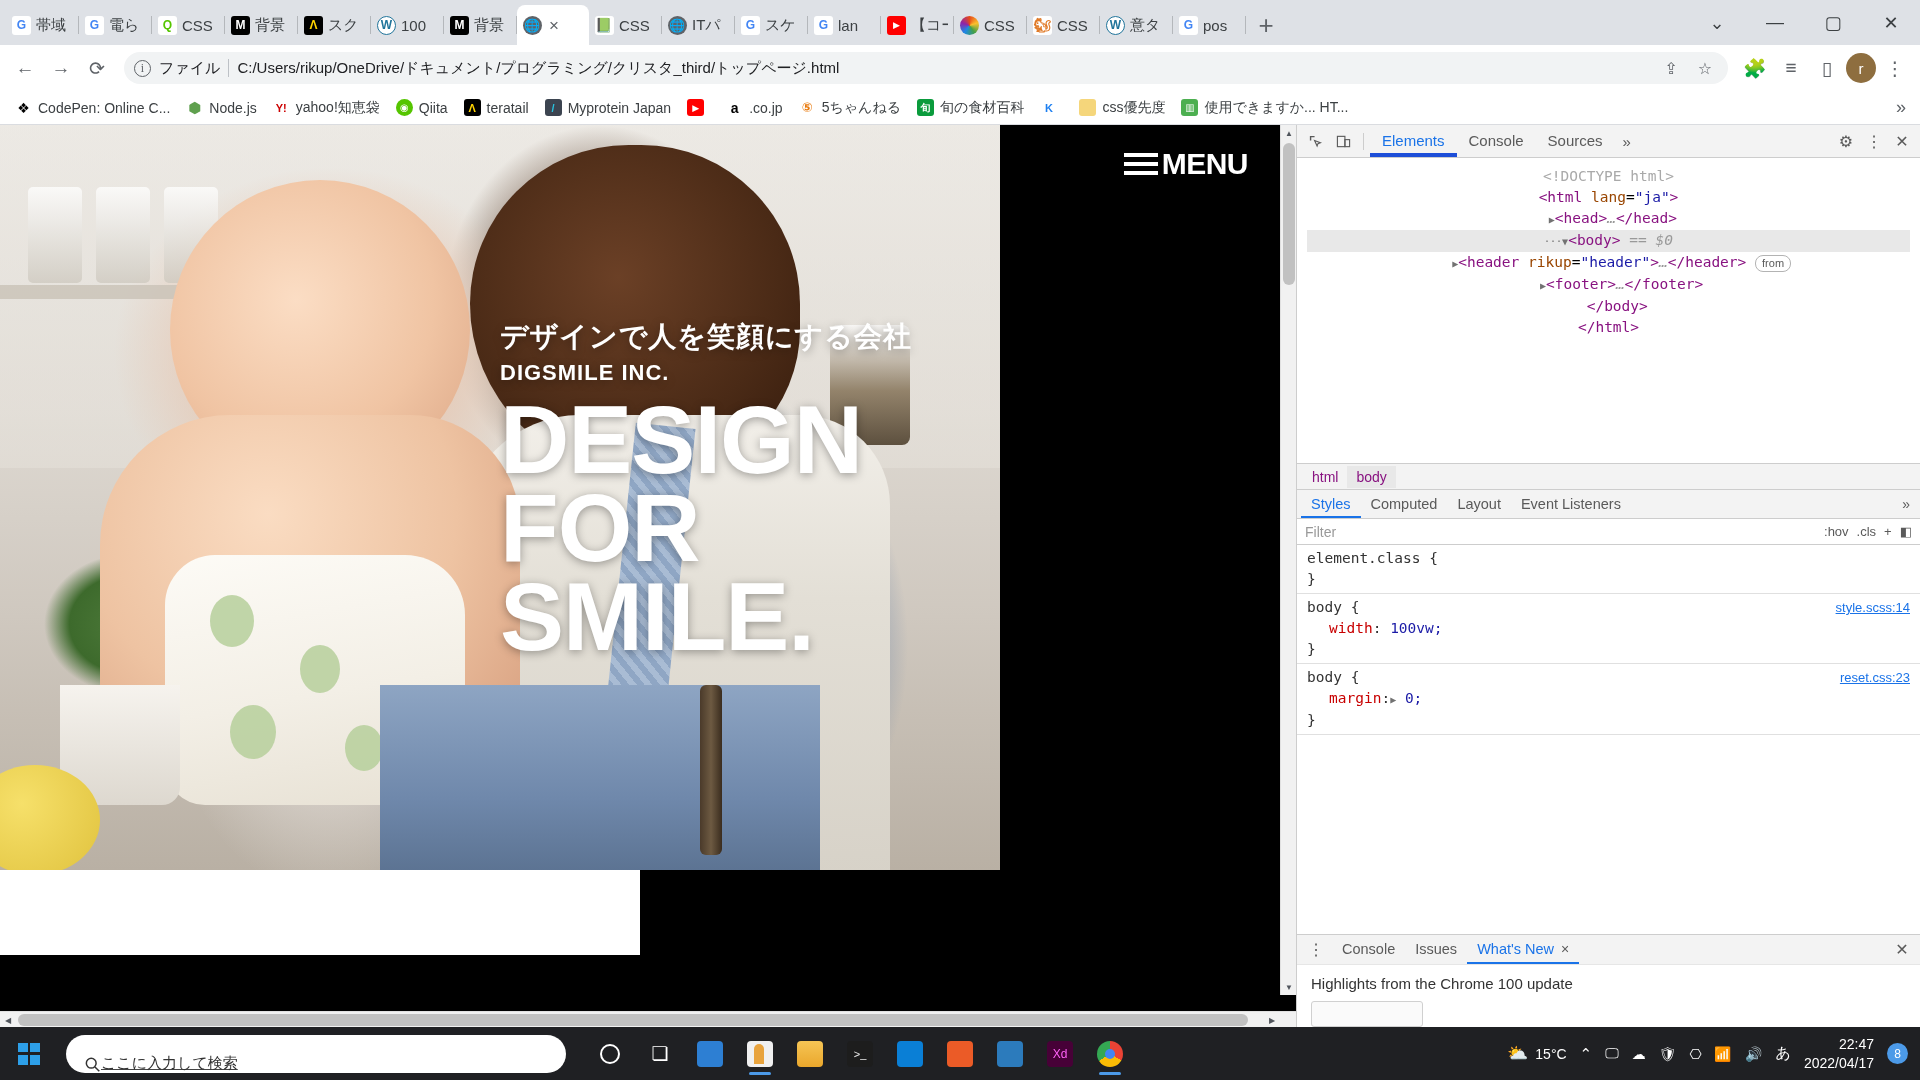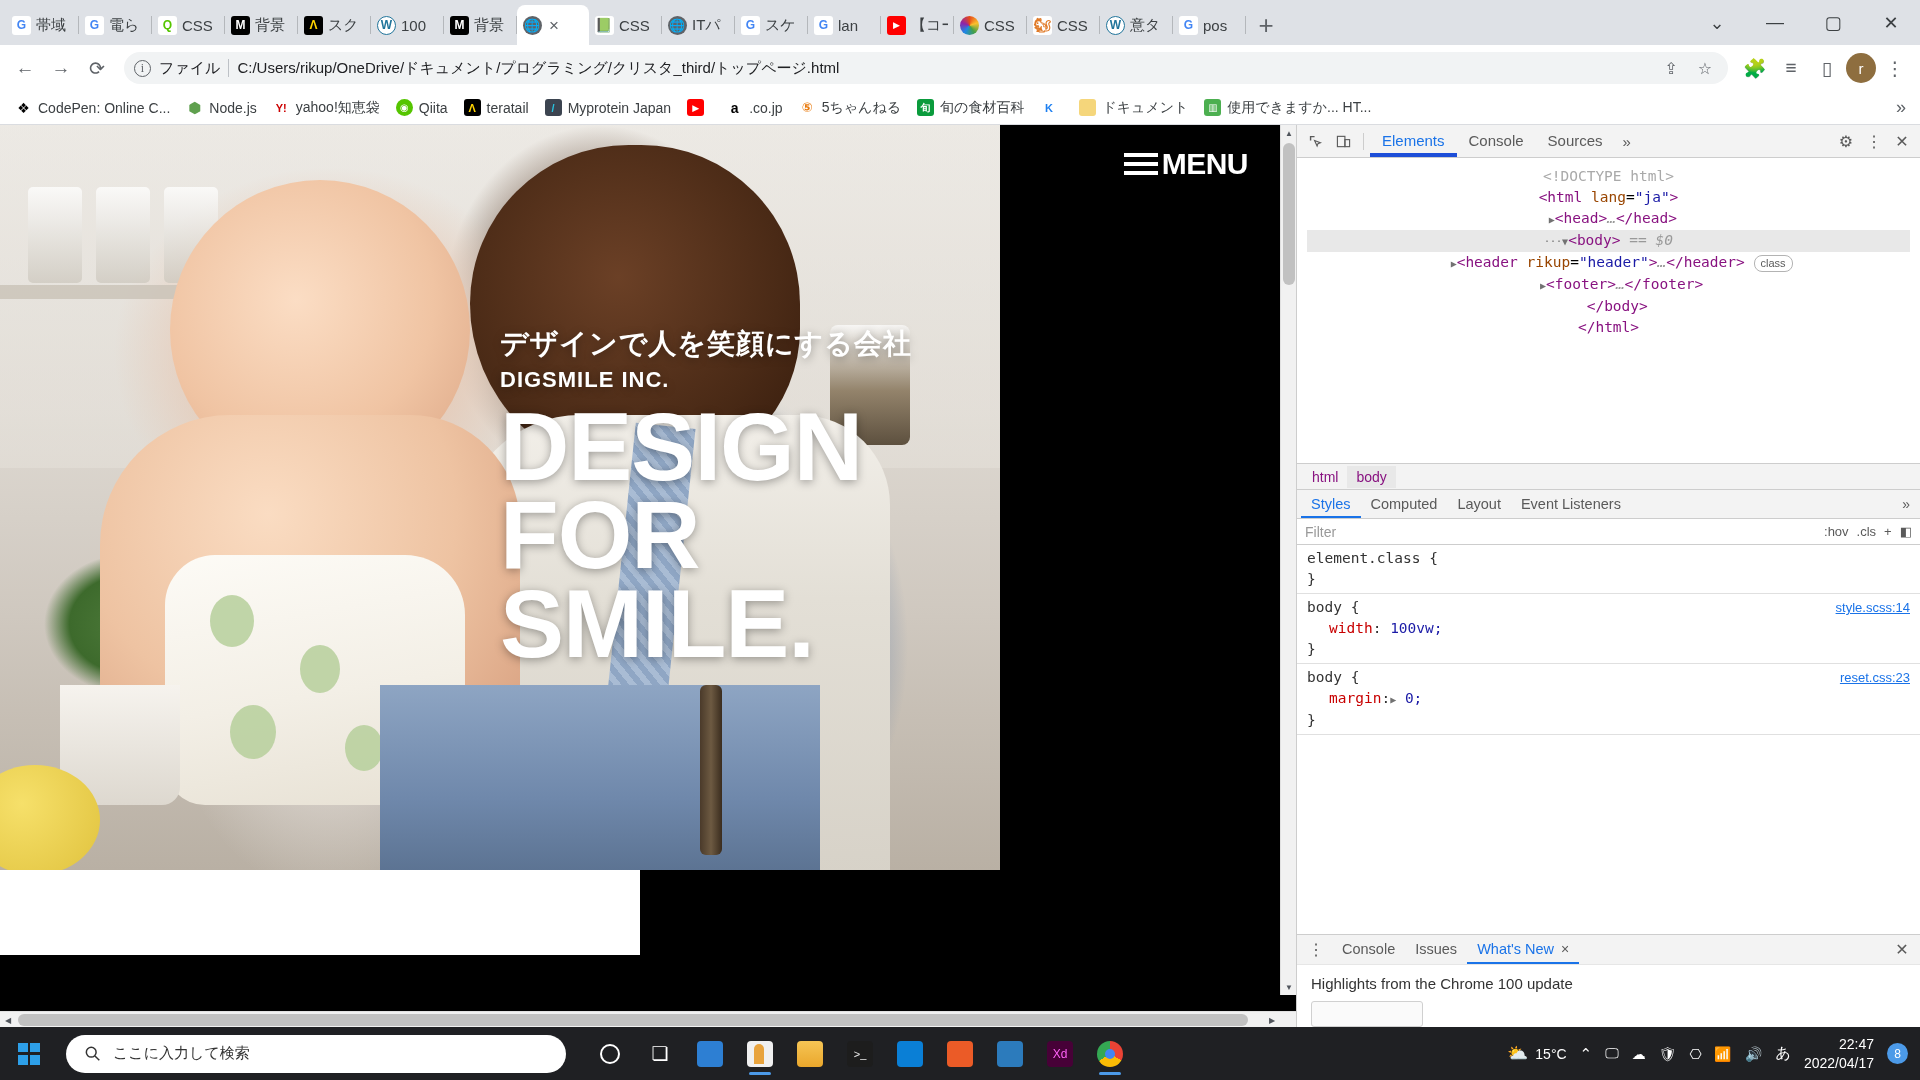--- a/index.html
+++ b/index.html
@@ -610,7 +610,7 @@
     </div>
     <div class="bm">
       <span class="bmicon" style="background:#f5d67b"></span>
-      <span>ドキュメント</span>
+      <span>css優先度</span>
     </div>
     <div class="bm">
       <span class="bmicon" style="background:#4caf50;color:#fff;font-size:10px">▥</span>

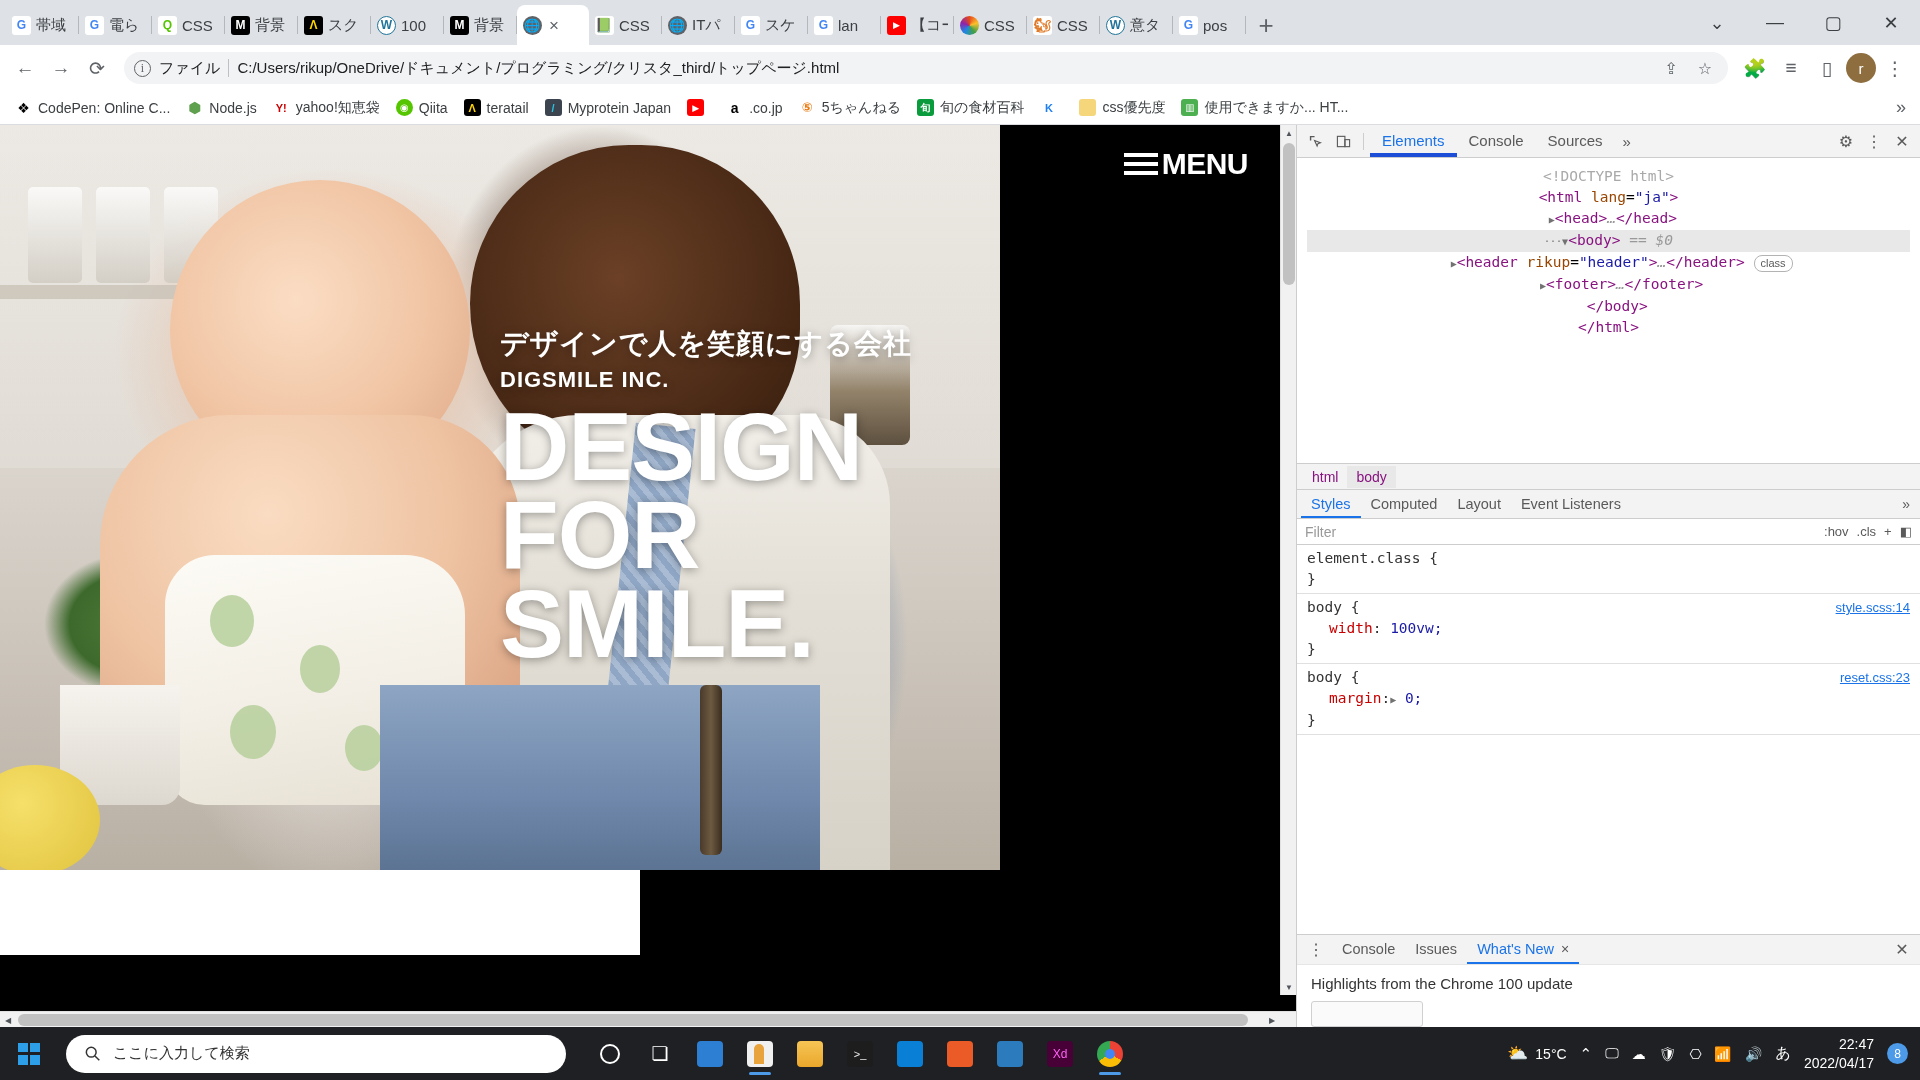--- a/index.html
+++ b/index.html
@@ -713,7 +713,7 @@
         <div class="dl"><span class="tok-tag">&lt;html</span> <span class="tok-attr">lang</span>=<span class="tok-val">"ja"</span><span class="tok-tag">&gt;</span></div>
         <div class="dl"> <span class="tri">▶</span><span class="tok-tag">&lt;head&gt;</span><span class="tok-gray">…</span><span class="tok-tag">&lt;/head&gt;</span></div>
         <div class="dl sel"><span class="tri">···▼</span><span class="tok-tag">&lt;body&gt;</span> <span class="tok-gray">== $0</span></div>
-        <div class="dl">   <span class="tri">▶</span><span class="tok-tag">&lt;header</span> <span class="tok-attr">rikup</span>=<span class="tok-val">"header"</span><span class="tok-tag">&gt;</span><span class="tok-gray">…</span><span class="tok-tag">&lt;/header&gt;</span> <span class="flexbadge">class</span></div>
+        <div class="dl">   <span class="tri">▶</span><span class="tok-tag">&lt;header</span> <span class="tok-attr">rikup</span>=<span class="tok-val">"header"</span><span class="tok-tag">&gt;</span><span class="tok-gray">…</span><span class="tok-tag">&lt;/header&gt;</span> <span class="flexbadge">from</span></div>
         <div class="dl">   <span class="tri">▶</span><span class="tok-tag">&lt;footer&gt;</span><span class="tok-gray">…</span><span class="tok-tag">&lt;/footer&gt;</span></div>
         <div class="dl">  <span class="tok-tag">&lt;/body&gt;</span></div>
         <div class="dl"><span class="tok-tag">&lt;/html&gt;</span></div>

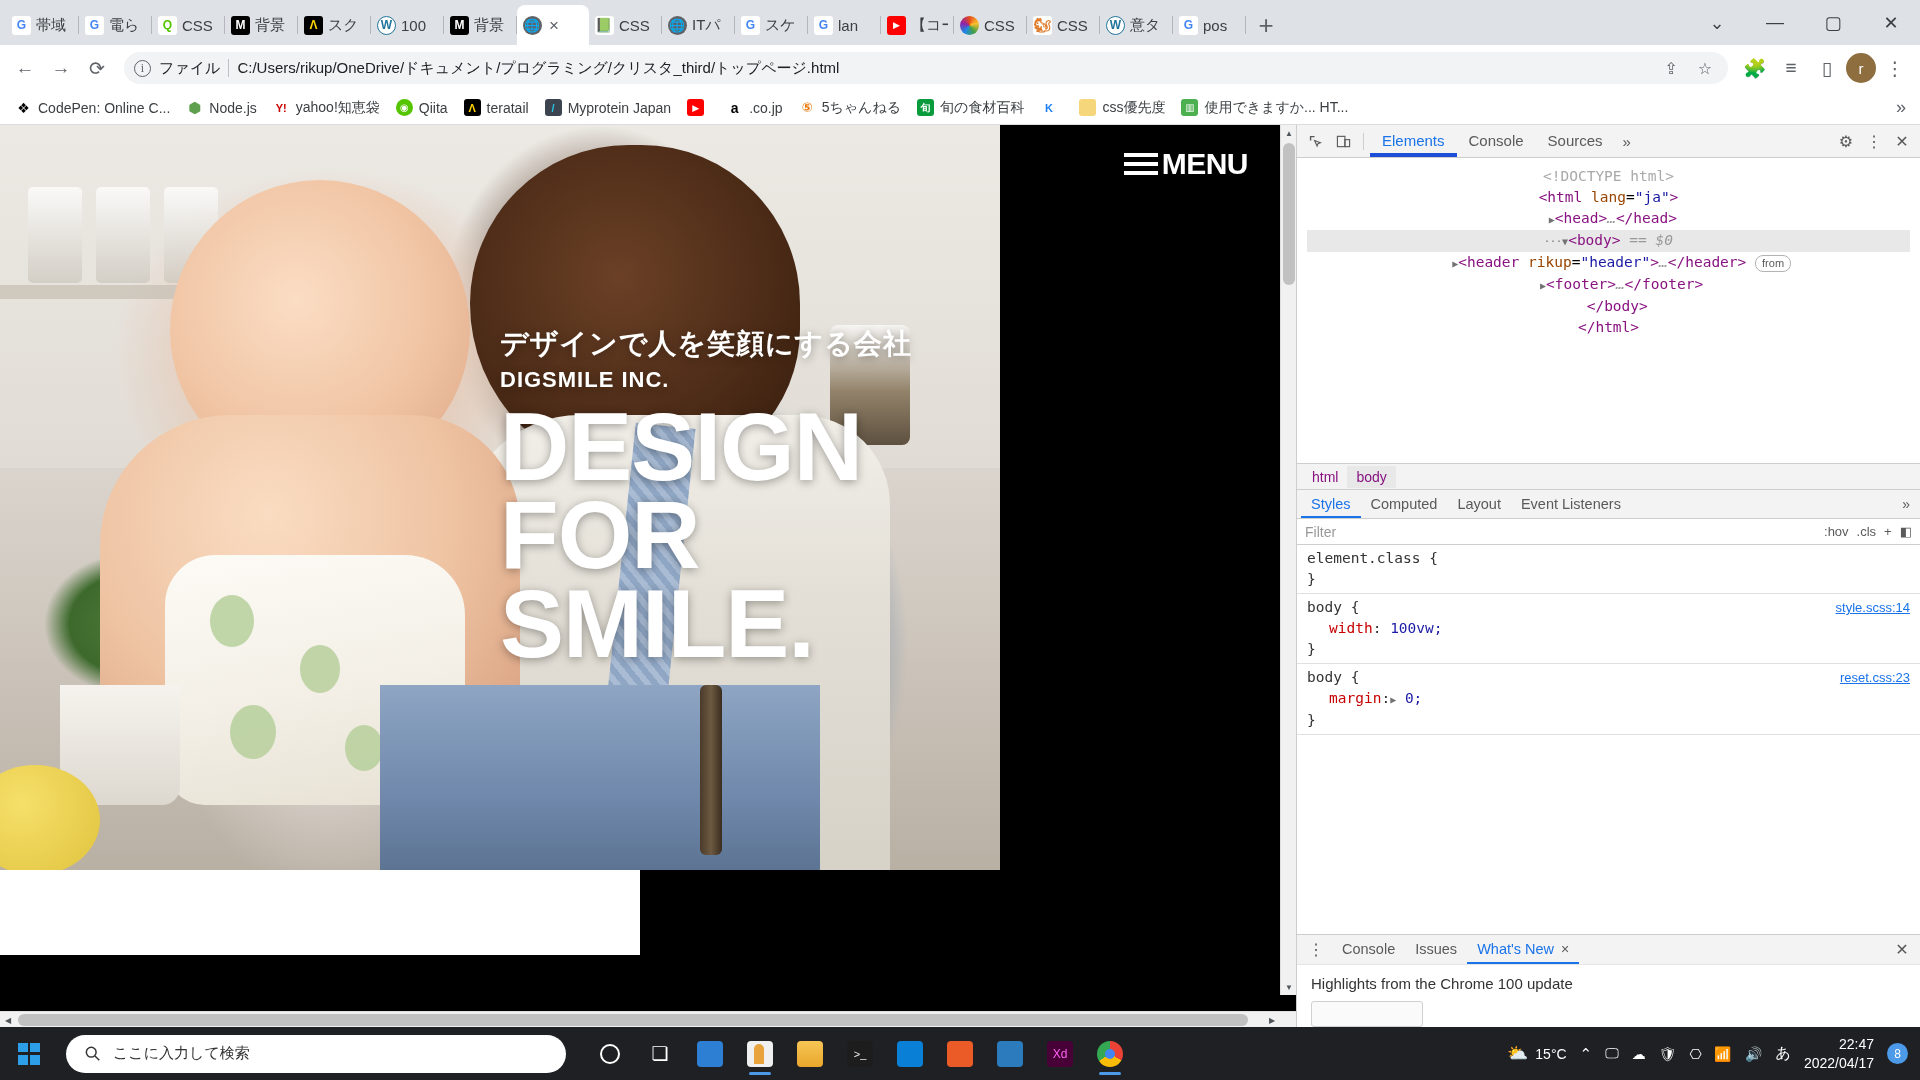--- a/index.html
+++ b/index.html
@@ -243,7 +243,7 @@
     background: linear-gradient(90deg,#4a3a2a,#6d5a42,#3a2c1e);
   }
   .hero-copy {
-    position: absolute; left: 500px; top: 200px;
+    position: absolute; left: 500px; top: 193px;
     color: #fff; z-index: 5;
     text-shadow: 0 2px 10px rgba(0,0,0,.35);
   }

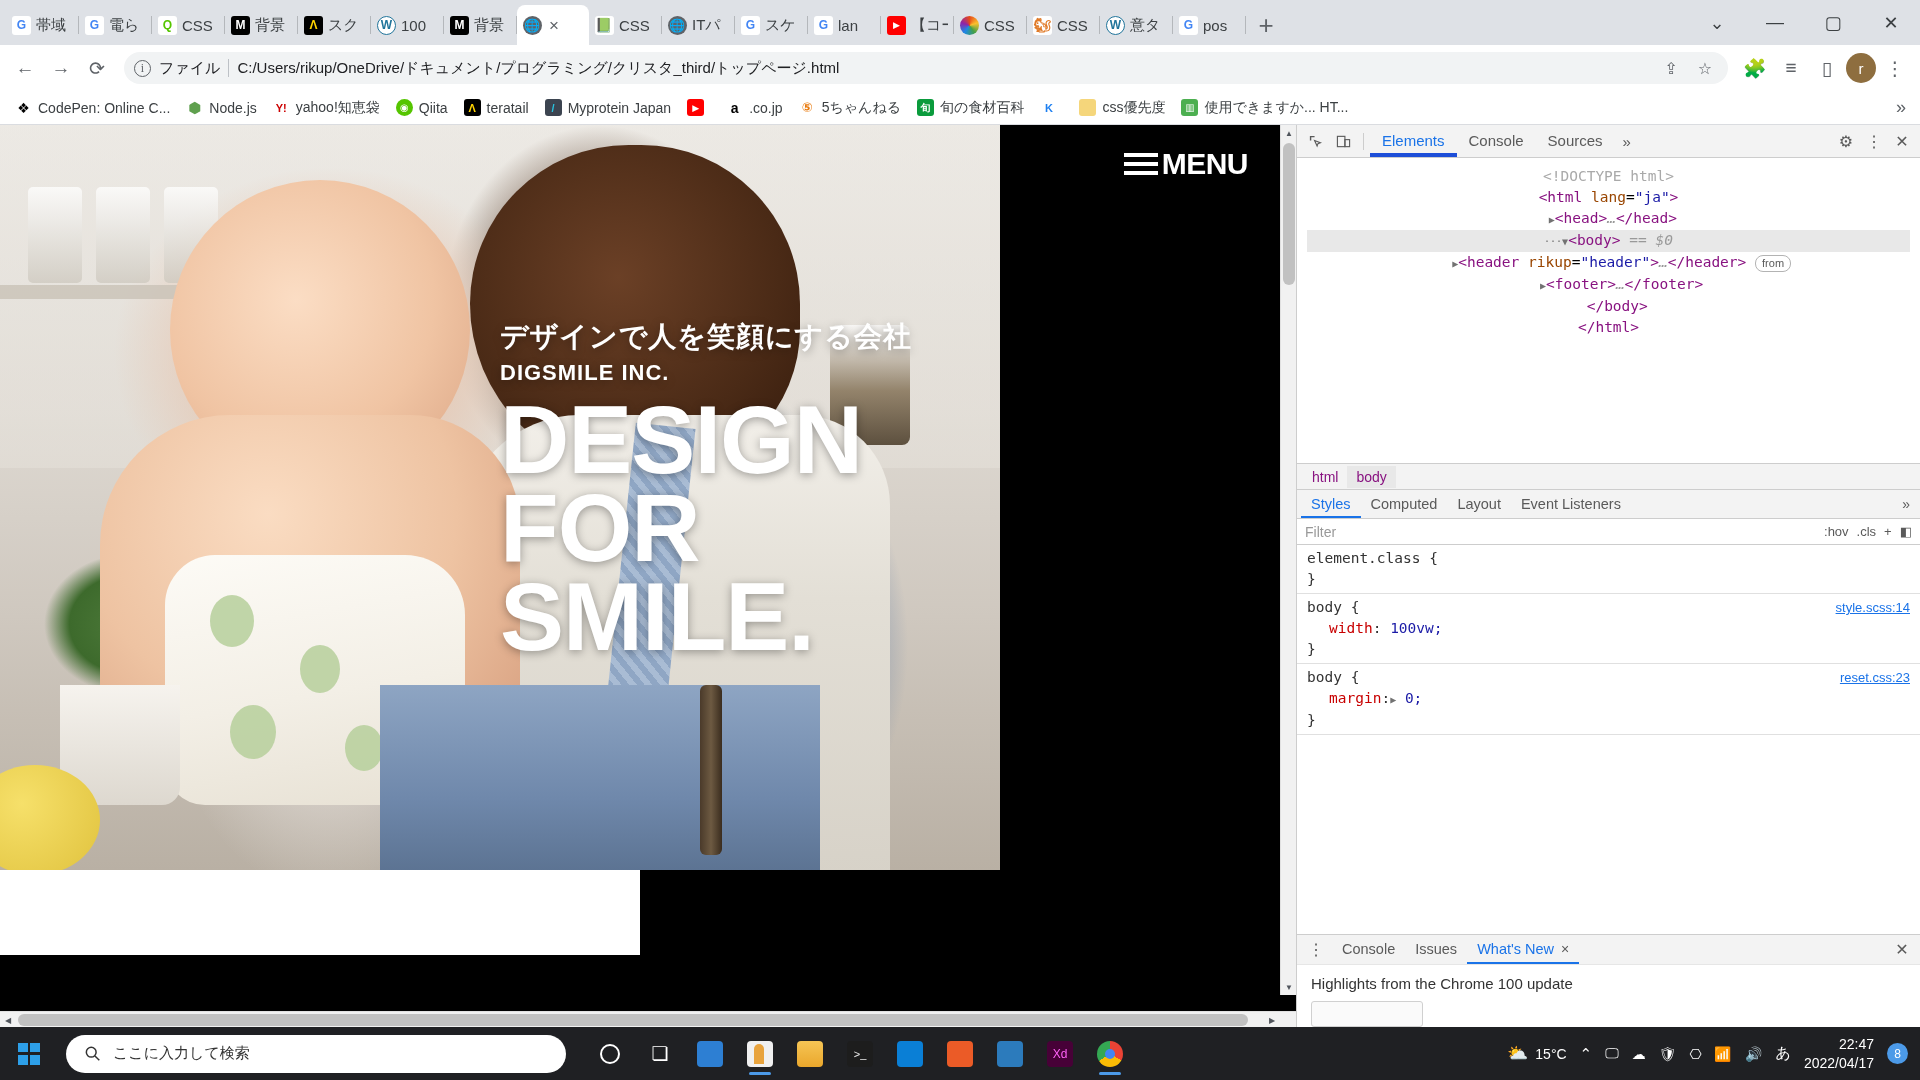--- a/index.html
+++ b/index.html
@@ -433,8 +433,8 @@
   .tb-search {
     width: 500px; height: 38px; margin-left: 8px;
     background: #fff; border-radius: 19px;
-    display: flex; align-items: center; gap: 12px;
-    padding: 0 18px; color: #444;
+    display: flex; align-items: flex-end; gap: 0;
+    padding: 0 18px; color: #444; text-decoration: underline;
   }
   .tb-search .ph { font-size: 15px; color: #333; }
   .tb-icons { display: flex; align-items: center; gap: 6px; margin-left: 22px; }

